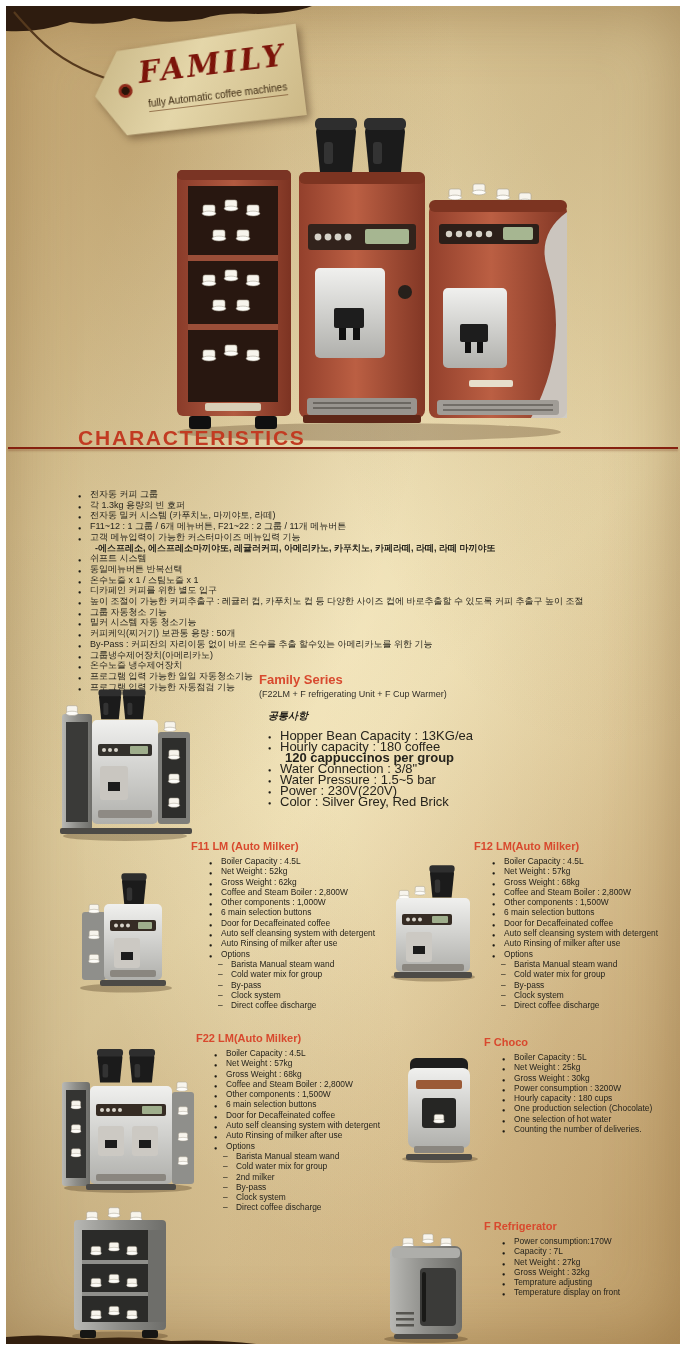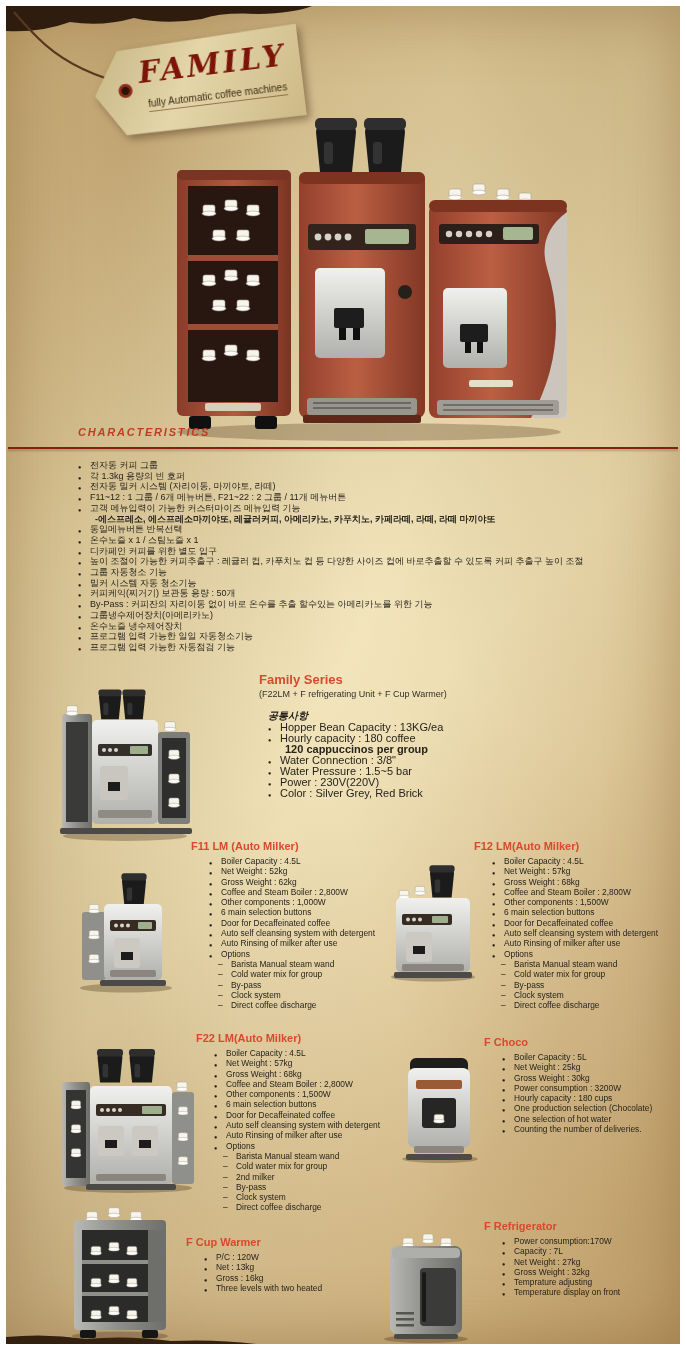--- a/index.html
+++ b/index.html
@@ -46,7 +46,7 @@
   
   .char-head{
     position:absolute;left:72px;top:420px;
-    font-size:11px;font-weight:600;letter-spacing:1.8px;color:#c23b22;font-style:italic;
+    font-size:21px;font-weight:600;letter-spacing:1.8px;color:#c23b22;
   }
   .rule{position:absolute;left:2px;right:2px;top:441px;height:2px;background:#85200f;box-shadow:0 2px 2px rgba(110,40,15,0.3);}
   

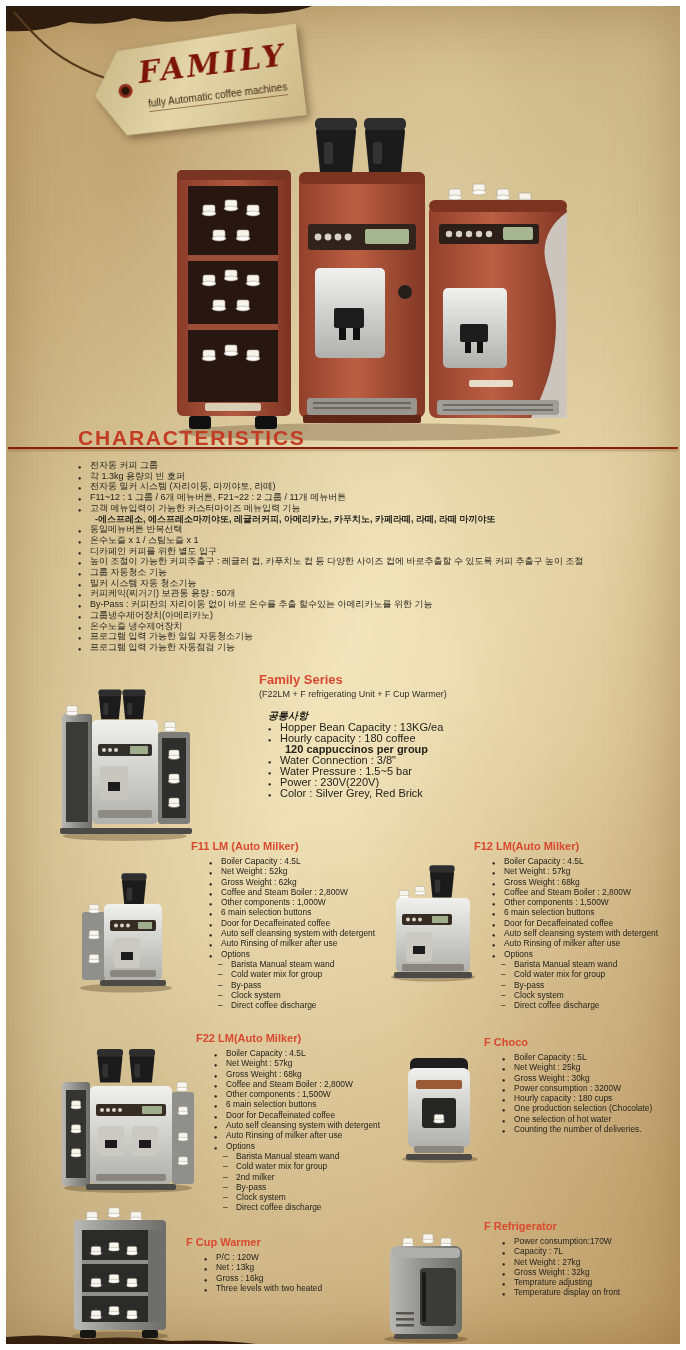--- a/index.html
+++ b/index.html
@@ -57,7 +57,7 @@
   .blist li.sub::before{content:"";}
   .blist li.opt{padding-left:22px;}
   .blist li.opt::before{content:"\2013";font-size:inherit;top:0;left:9px;color:#26241d;}
-  .char{font-size:9px;line-height:10.7px;}
+  .char{font-size:9px;line-height:10.7px;margin-top:29px;}
   .spec{font-size:8.4px;line-height:10.3px;margin-left:18px;}
   .fspec{font-size:11px;line-height:11px;}
   .ptitle{margin:0 0 4px 0;font-size:11px;font-weight:bold;color:#d8492e;white-space:nowrap;}

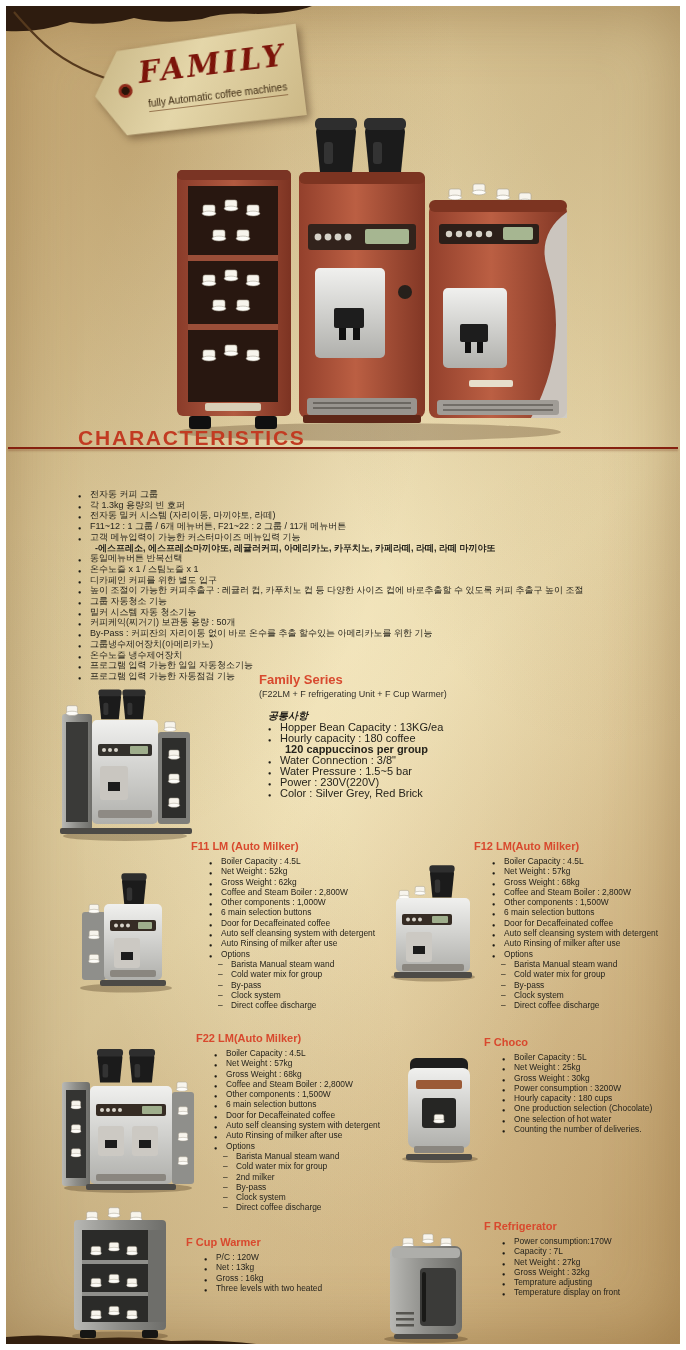--- a/index.html
+++ b/index.html
@@ -201,7 +201,7 @@
   <ul class="blist char abs" style="left:72px;top:454px;width:600px">
     <li>전자동 커피 그룹</li>
     <li>각 1.3kg 용량의 빈 호퍼</li>
-    <li>전자동 밀커 시스템 (자리이동, 마끼야토, 라떼)</li>
+    <li>전자동 밀커 시스템 (카푸치노, 마끼야토, 라떼)</li>
     <li>F11~12 : 1 그룹 / 6개 메뉴버튼,  F21~22 : 2 그룹 / 11개 메뉴버튼</li>
     <li>고객 메뉴입력이 가능한 커스터마이즈 메뉴입력 기능</li>
     <li class="sub">-에스프레소, 에스프레소마끼야또, 레귤러커피, 아메리카노, 카푸치노, 카페라떼, 라떼, 라떼 마끼야또</li>

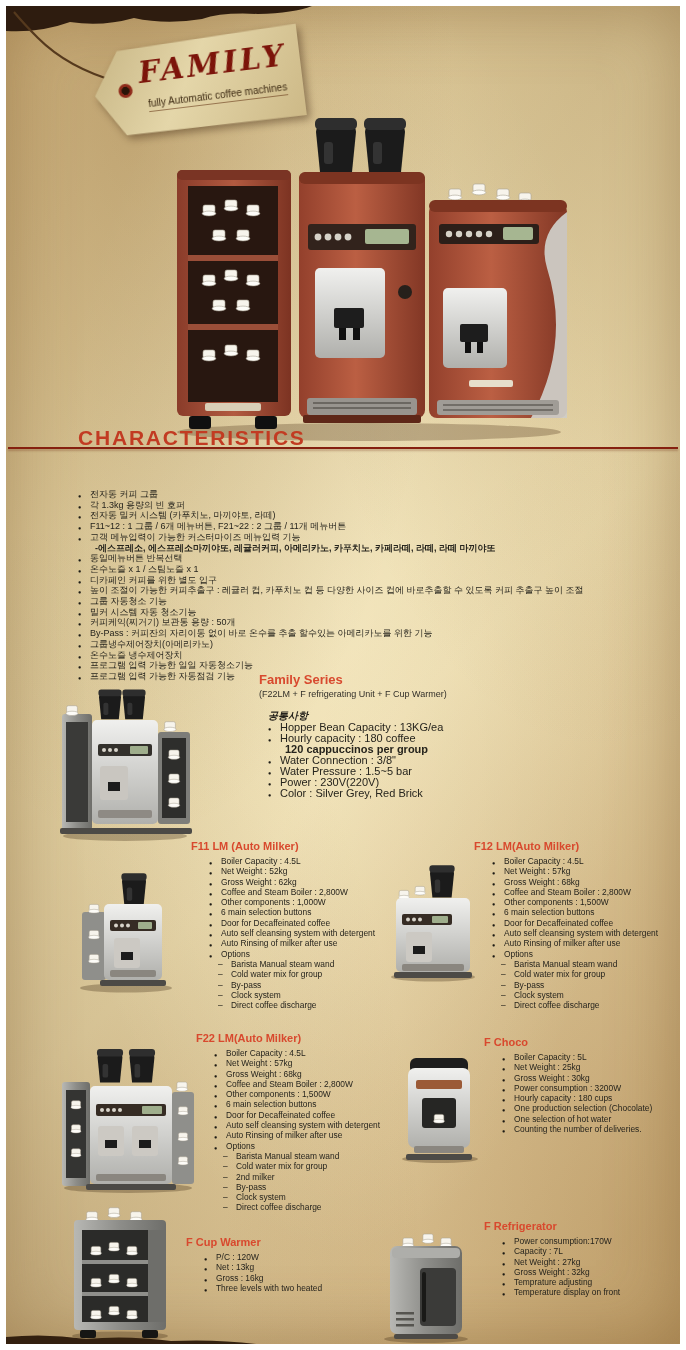--- a/index.html
+++ b/index.html
@@ -205,6 +205,7 @@
     <li>F11~12 : 1 그룹 / 6개 메뉴버튼,  F21~22 : 2 그룹 / 11개 메뉴버튼</li>
     <li>고객 메뉴입력이 가능한 커스터마이즈 메뉴입력 기능</li>
     <li class="sub">-에스프레소, 에스프레소마끼야또, 레귤러커피, 아메리카노, 카푸치노, 카페라떼, 라떼, 라떼 마끼야또</li>
+    <li>쉬프트 시스템</li>
     <li>동일메뉴버튼 반복선택</li>
     <li>온수노즐 x 1 / 스팀노즐 x 1</li>
     <li>디카페인 커피를 위한 별도 입구</li>

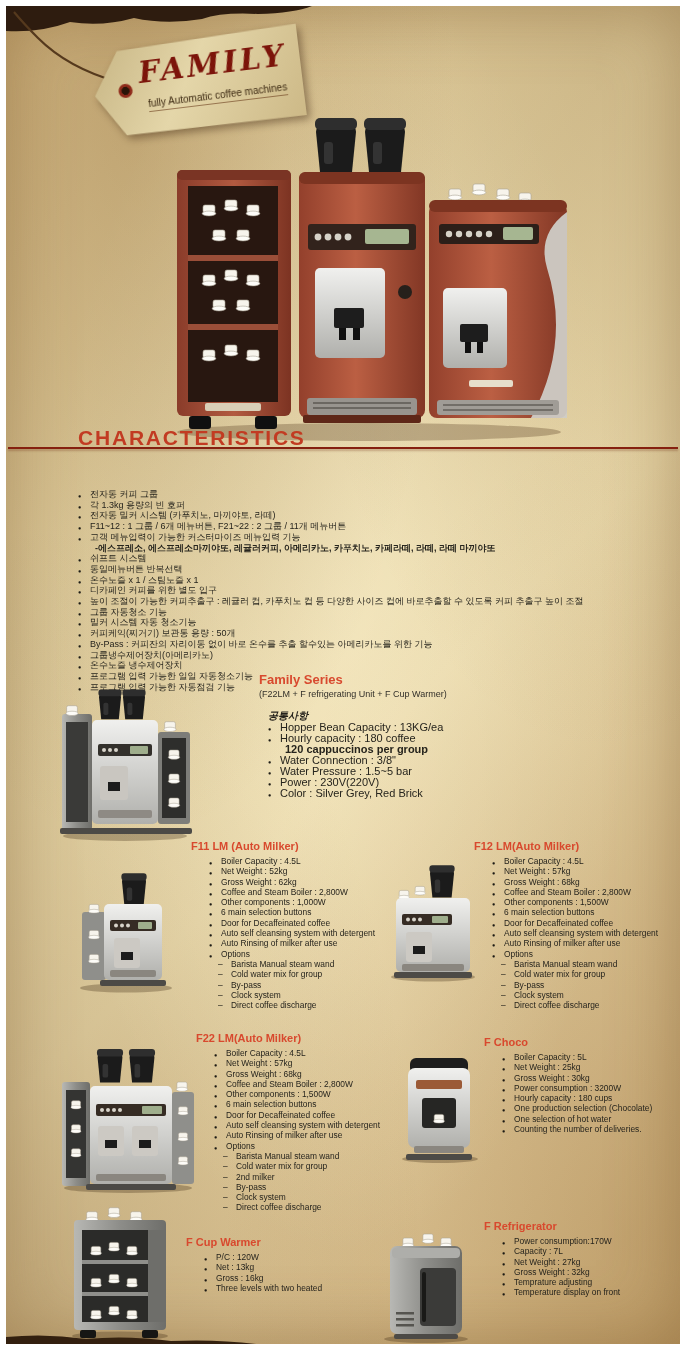--- a/index.html
+++ b/index.html
@@ -59,7 +59,7 @@
   .blist li.opt::before{content:"\2013";font-size:inherit;top:0;left:9px;color:#26241d;}
   .char{font-size:9px;line-height:10.7px;margin-top:29px;}
   .spec{font-size:8.4px;line-height:10.3px;margin-left:18px;}
-  .fspec{font-size:11px;line-height:11px;}
+  .fspec{font-size:13px;line-height:11px;margin-top:8px;}
   .ptitle{margin:0 0 4px 0;font-size:11px;font-weight:bold;color:#d8492e;white-space:nowrap;}
   .fs-title{font-size:13px;font-weight:bold;color:#d8492e;}
   .fs-sub{font-size:9px;color:#33302a;margin-top:2px;white-space:nowrap;text-align:center;}

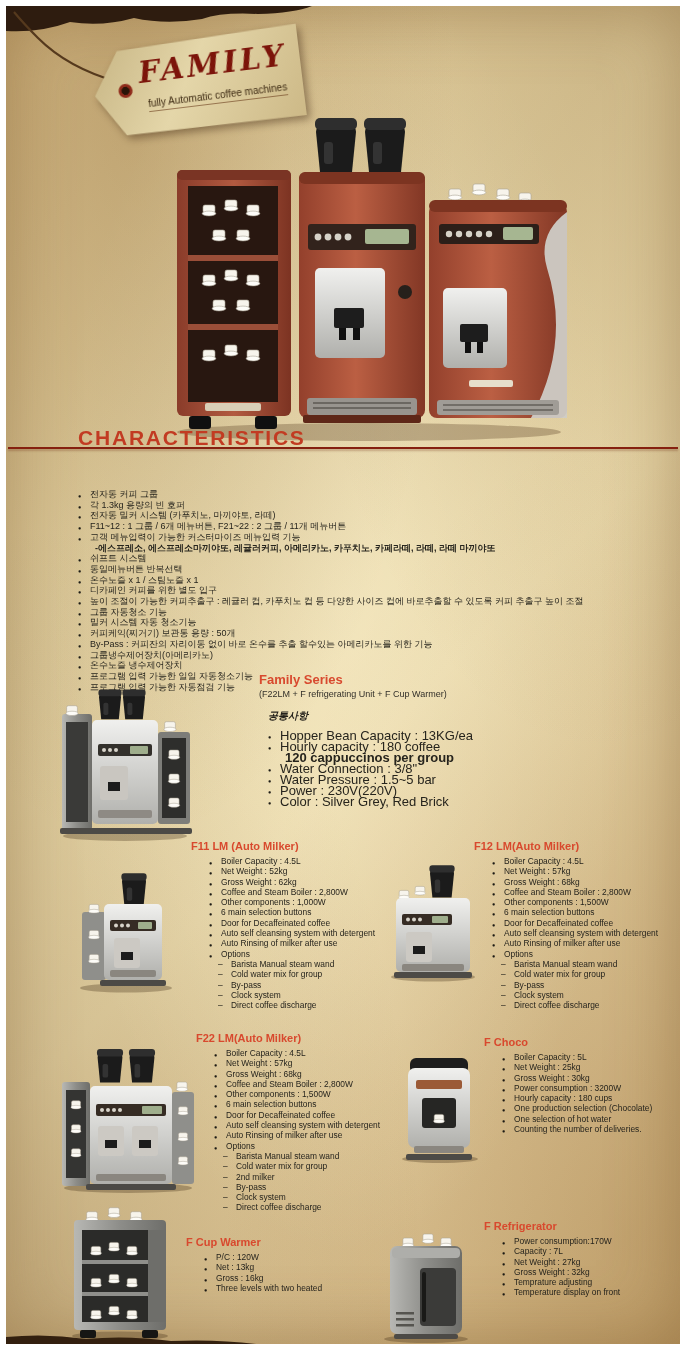--- a/index.html
+++ b/index.html
@@ -432,15 +432,6 @@
     <rect x="14" y="126" width="16" height="8" rx="2" fill="#161614"></rect>
     <rect x="76" y="126" width="16" height="8" rx="2" fill="#161614"></rect>
   </svg>
-  <section class="sec" style="left:180px;top:1230px;width:190px">
-    <h3 class="ptitle">F Cup Warmer</h3>
-    <ul class="blist spec">
-      <li>P/C : 120W</li>
-      <li>Net : 13kg</li>
-      <li>Gross : 16kg</li>
-      <li>Three levels with two heated</li>
-    </ul>
-  </section>
 
   <svg class="abs" style="left:372px;top:1226px" width="98" height="112" viewBox="0 0 98 112">
     <ellipse cx="48" cy="107" rx="42" ry="4" fill="rgba(60,40,15,0.3)"></ellipse>

